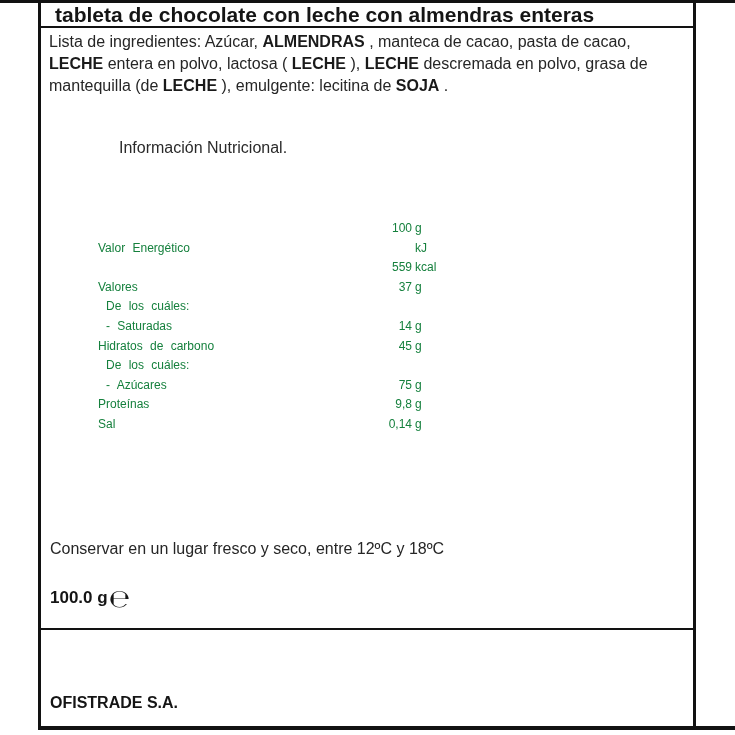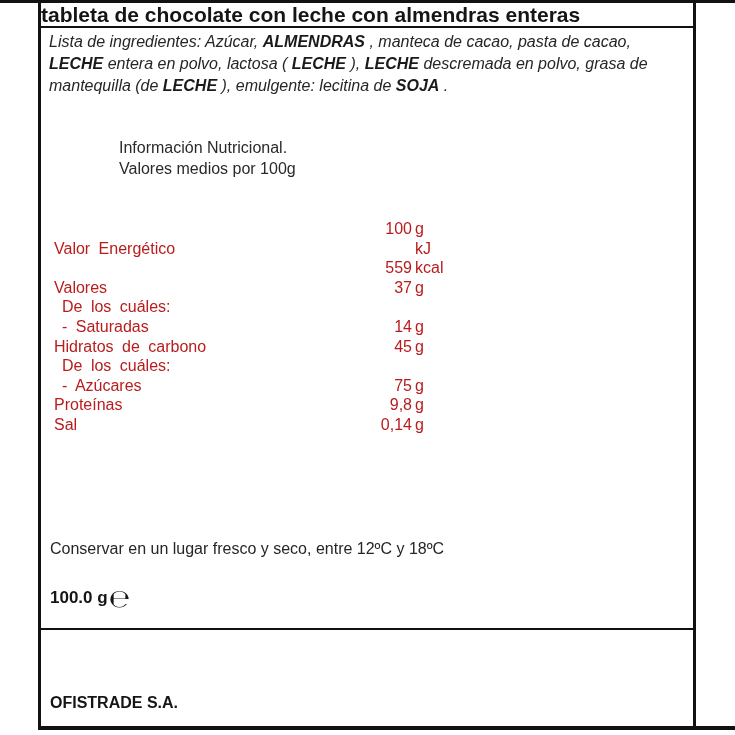--- a/index.html
+++ b/index.html
@@ -44,7 +44,7 @@
   }
   .title-row h1 {
     margin: 0;
-    padding-left: 0;
+    padding-left: 14px;
     font-size: 21px;
     line-height: 23px;
     font-weight: bold;

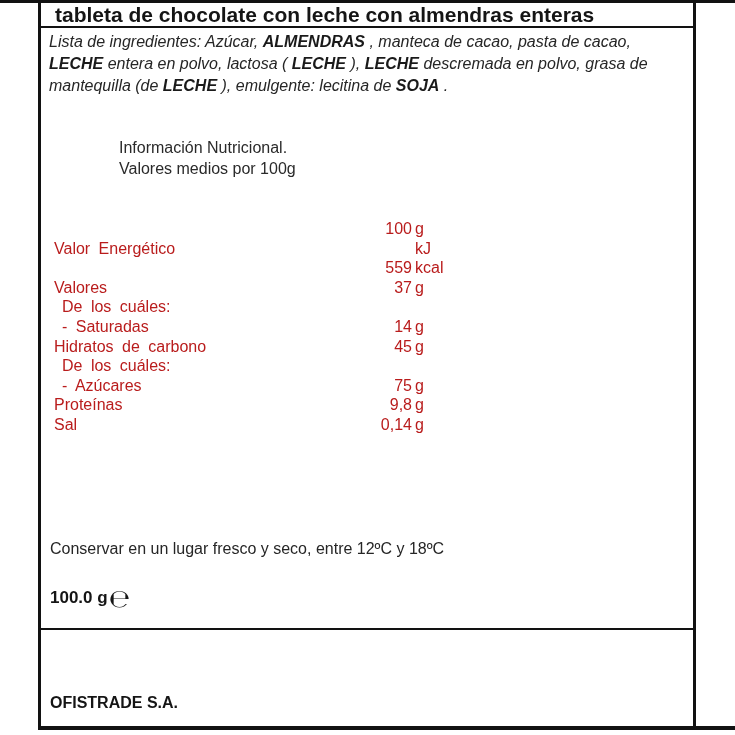--- a/index.html
+++ b/index.html
@@ -59,7 +59,6 @@
     font-size: 16px;
     line-height: 22px;
     color: #262626;
-    font-style: italic;
   }
   .b { font-weight: bold; color: #1a1a1a; }
   .nutri-heading {

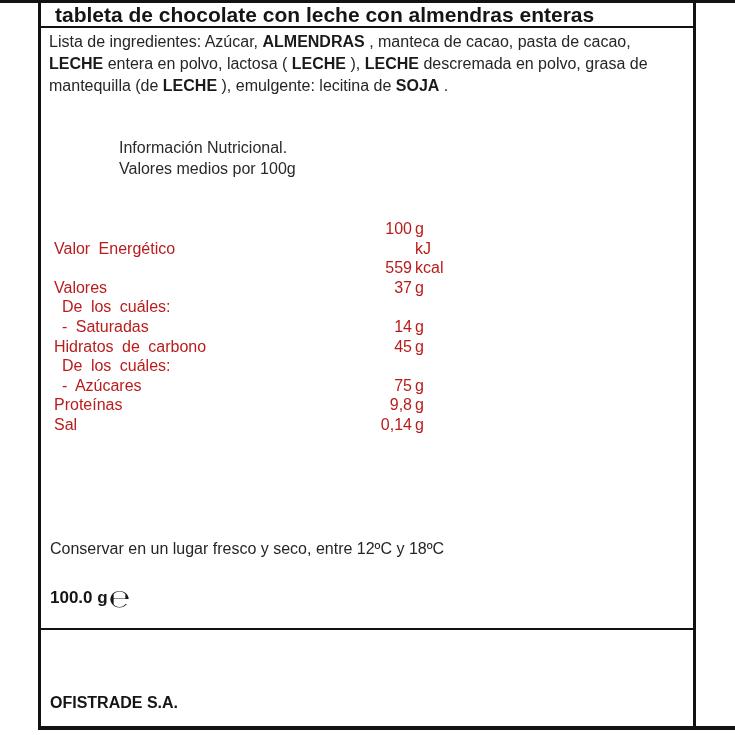--- a/index.html
+++ b/index.html
@@ -156,7 +156,6 @@
 
     <div class="nutri-heading">
       <div>Información Nutricional.</div>
-      <div>Valores medios por 100g</div>
     </div>
 
     <div class="nutri-table">

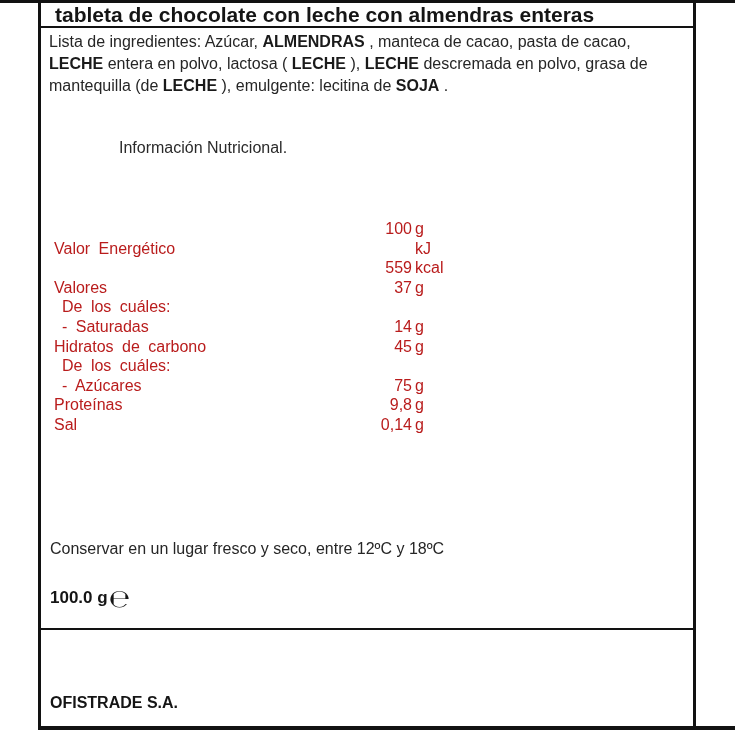--- a/index.html
+++ b/index.html
@@ -77,9 +77,10 @@
   .nrow {
     position: relative;
     height: 19.6px;
-    font-size: 16px;
+    font-size: 12px;
     line-height: 19.6px;
-    color: #b91c1c;
+    color: #15803d;
+    padding-left: 44px;
   }
   .nlabel {
     display: inline-block;

